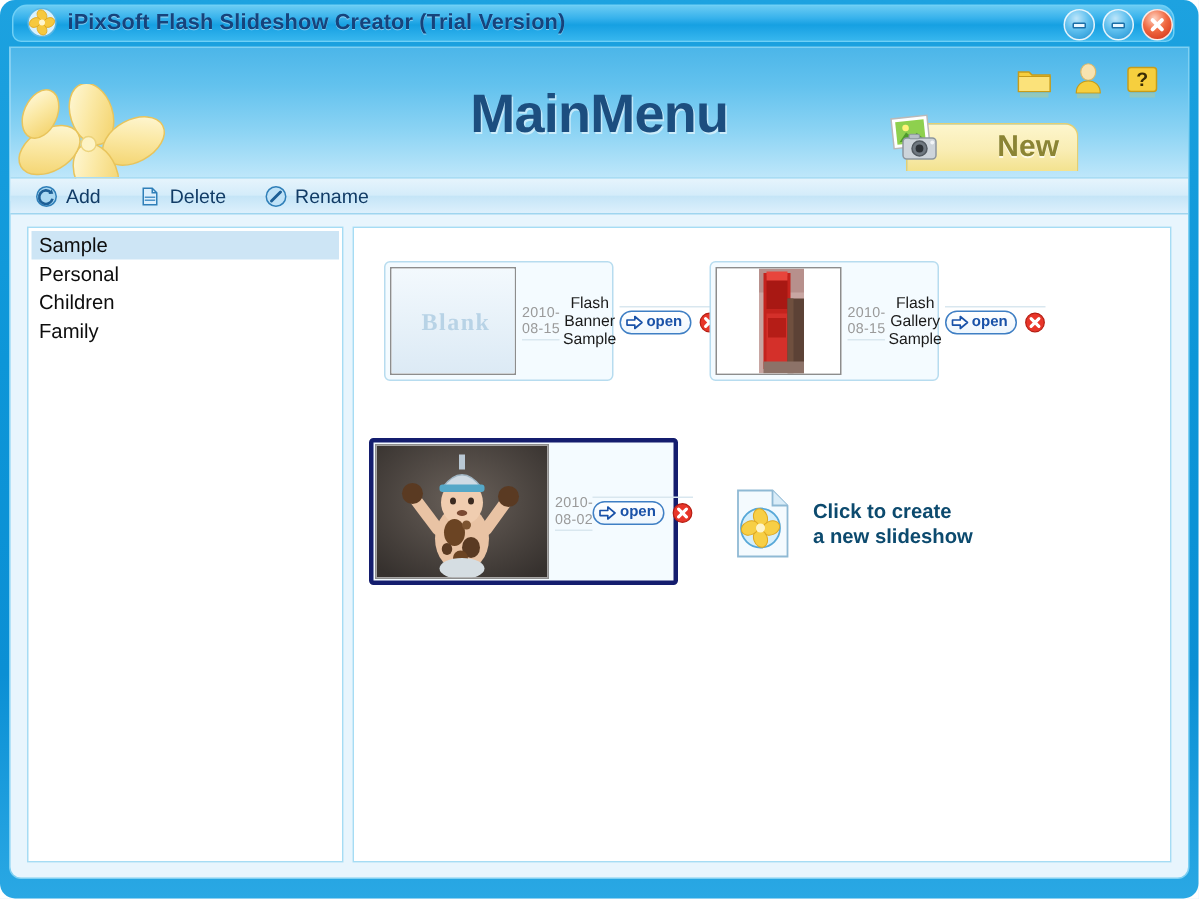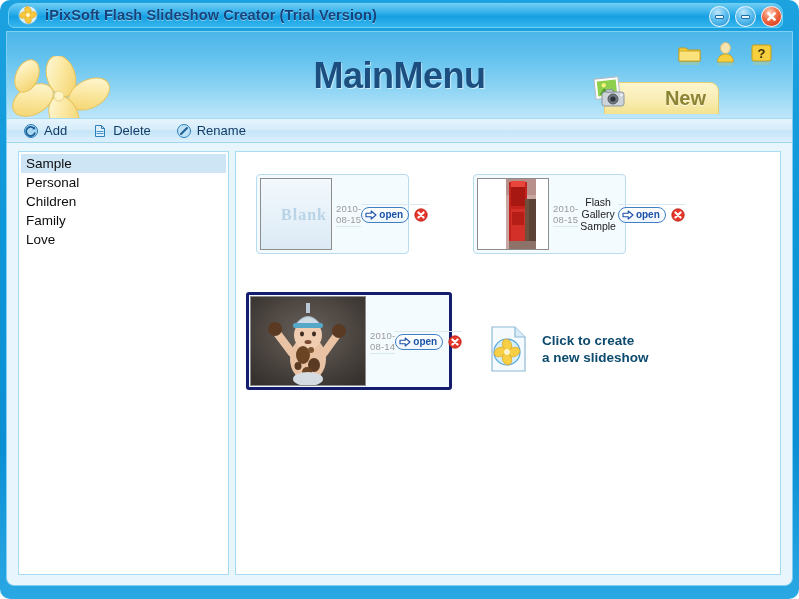--- a/index.html
+++ b/index.html
@@ -349,6 +349,7 @@
         </div>
         <div class="card-info">
           <div class="card-date">2010-08-15</div>
+          <div class="card-name">Flash Banner Sample</div>
           <div class="card-actions">
             <div class="open-btn">
               <svg width="12" height="10" viewBox="0 0 12 10">

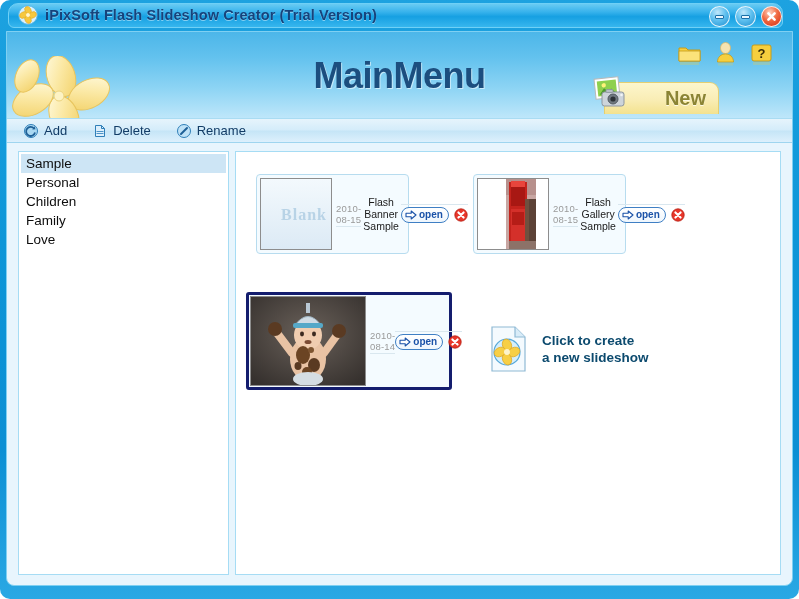--- a/index.html
+++ b/index.html
@@ -137,7 +137,7 @@
     border:3px solid #141d6e;border-radius:3px;padding:1px;
   }
   .card-thumb{
-    width:72px;height:72px;background:#ffffff;border:1px solid #8d8d8d;
+    width:84px;height:72px;background:#ffffff;border:1px solid #8d8d8d;
     box-sizing:border-box;overflow:hidden;position:relative;flex:0 0 auto;
   }
   .card-info{

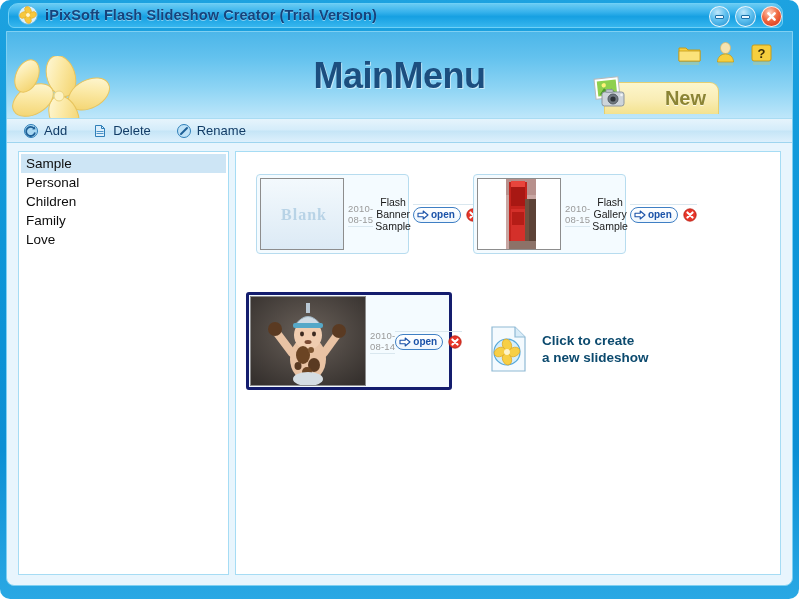--- a/index.html
+++ b/index.html
@@ -327,7 +327,6 @@
         <div class="side-item">Personal</div>
         <div class="side-item">Children</div>
         <div class="side-item">Family</div>
-        <div class="side-item">Love</div>
       </div>
     </div>
 

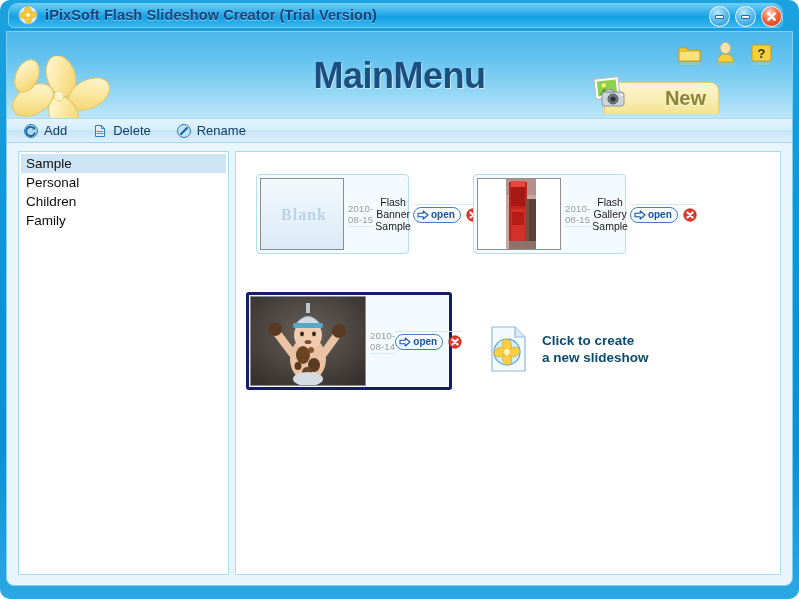--- a/index.html
+++ b/index.html
@@ -444,7 +444,7 @@
           </svg>
         </div>
         <div class="card-info">
-          <div class="card-date">2010-08-14</div>
+          <div class="card-date">2010-08-02</div>
           <div class="card-actions">
             <div class="open-btn">
               <svg width="12" height="10" viewBox="0 0 12 10">

